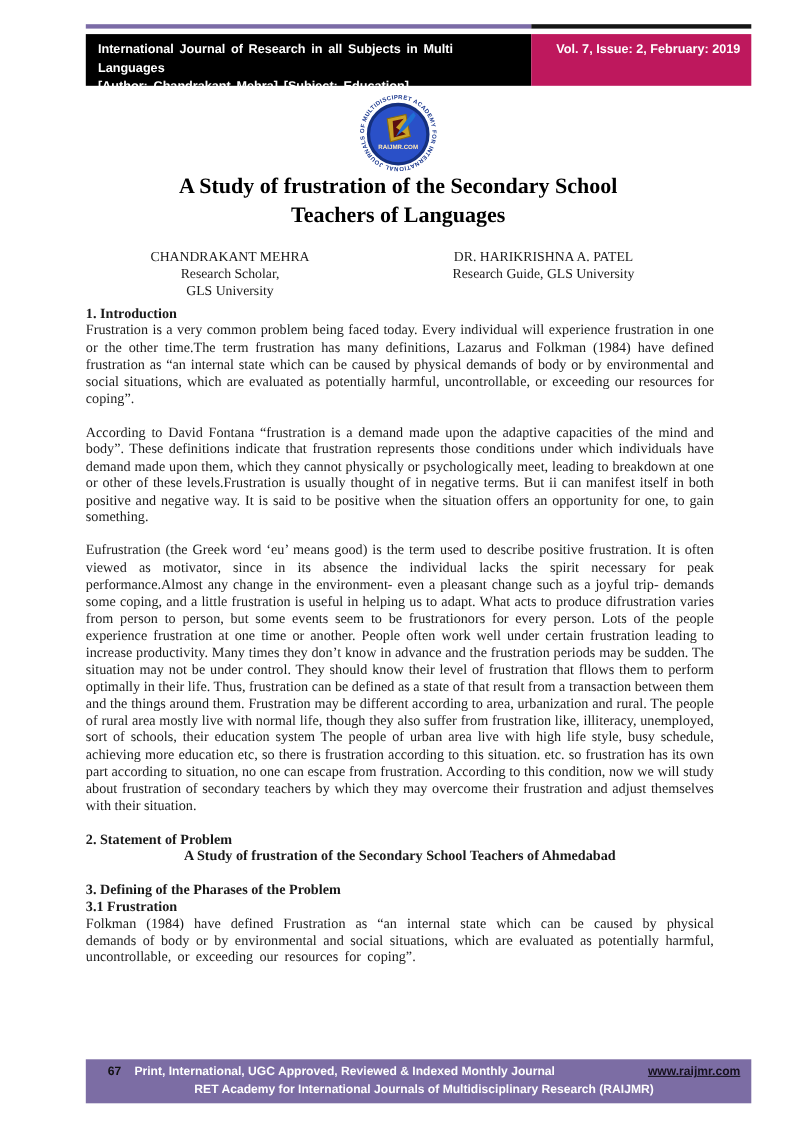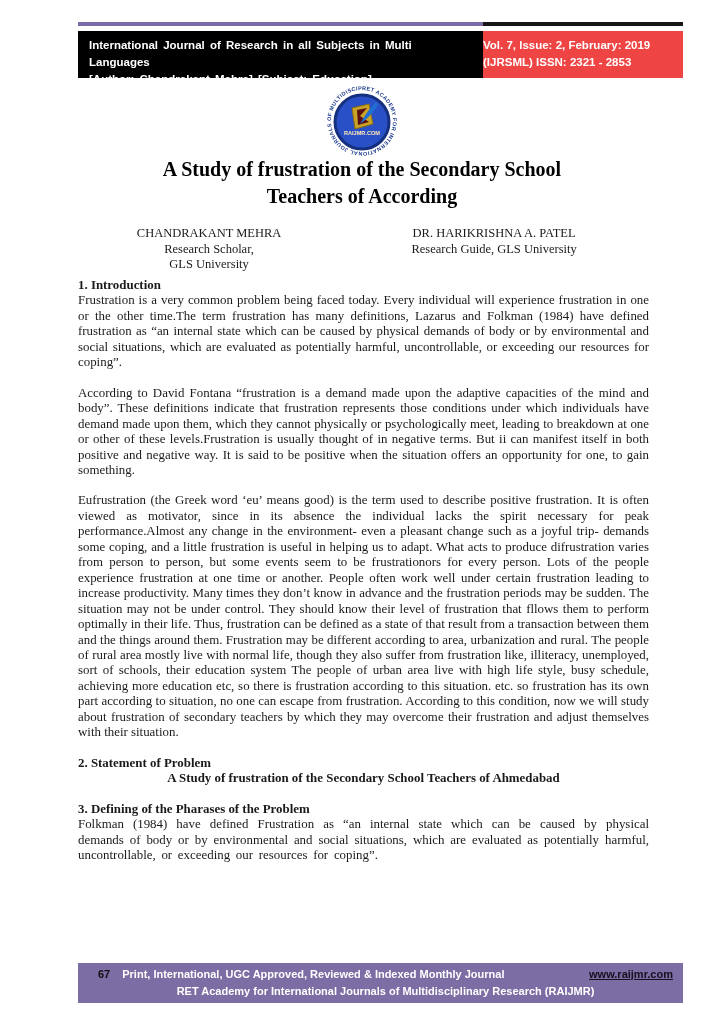--- a/index.html
+++ b/index.html
@@ -18,7 +18,7 @@
             font-family:"Liberation Sans", sans-serif; font-weight:bold; }
   .banner-left { width:405px; background:#000000; color:#ffffff; padding:6px 8px 0 11px;
                  font-size:11.5px; line-height:17px; word-spacing:2px; }
-  .banner-right { flex:1; background:#ef4444; color:#ffffff; 
+  .banner-right { flex:1; background:#be185d; color:#ffffff; text-align:right;
                   padding:6px 10px 0 0; font-size:11.5px; line-height:17px; }
   
   .logo-wrap { position:absolute; left:0; top:84px; width:724px; display:flex; justify-content:center; }

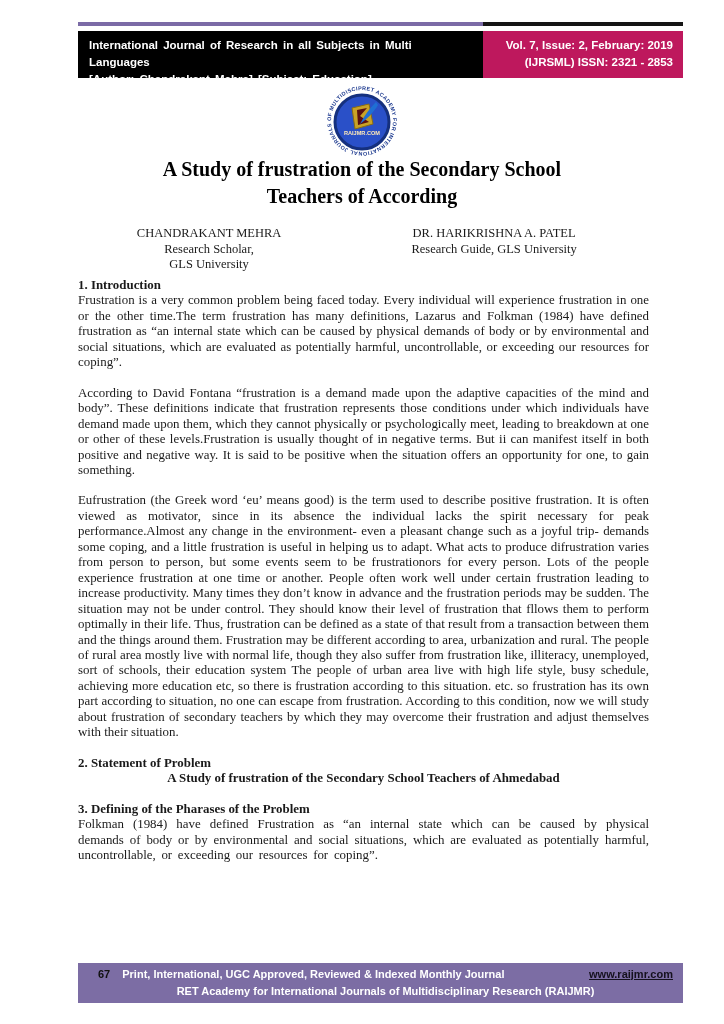--- a/index.html
+++ b/index.html
@@ -63,7 +63,6 @@
     </div>
     <div class="banner-right">
       <div>Vol. 7, Issue: 2, February: 2019</div>
-      <div>(IJRSML)  ISSN: 2321 - 2853</div>
     </div>
   </div>
 

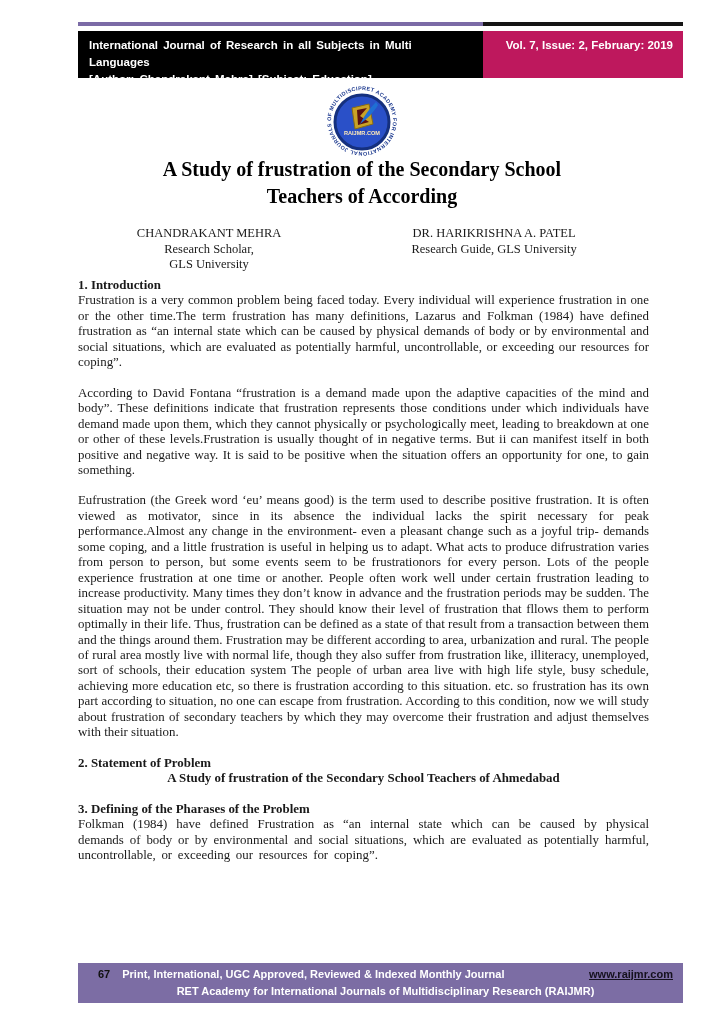--- a/index.html
+++ b/index.html
@@ -86,7 +86,7 @@
 
   <div class="paper-title">
     <div>A Study of frustration of the Secondary School</div>
-    <div>Teachers of According</div>
+    <div>Teachers of Languages</div>
   </div>
 
   <div class="authors">

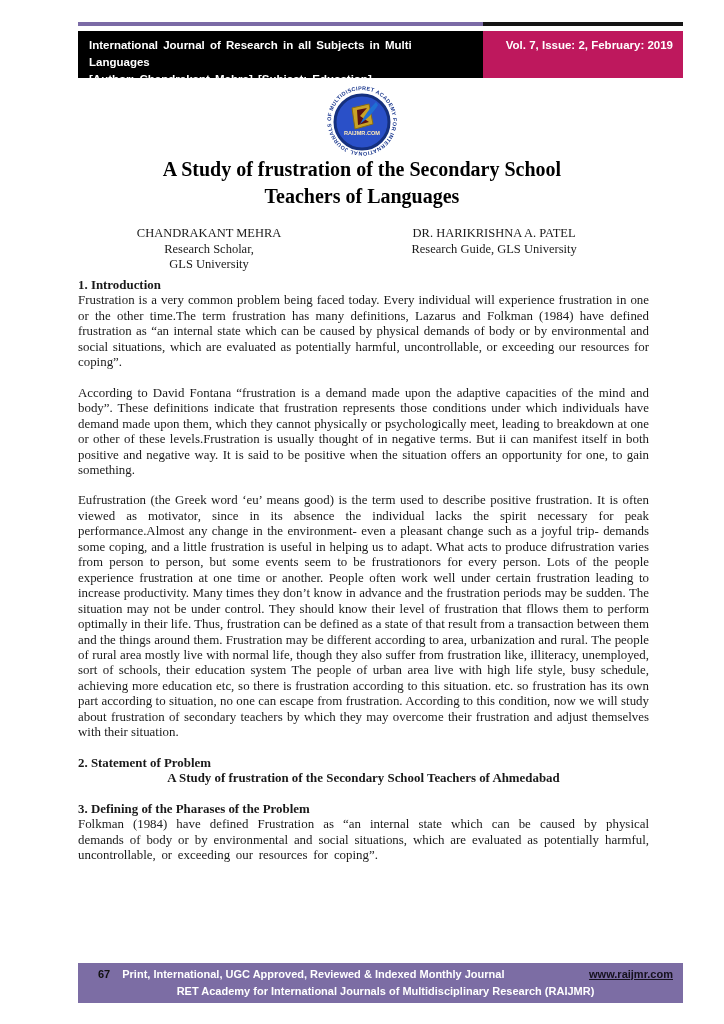--- a/index.html
+++ b/index.html
@@ -109,6 +109,7 @@
     <div class="heading">2. Statement of Problem</div>
     <div class="statement">A Study of frustration of the Secondary School Teachers of Ahmedabad</div>
     <div class="heading">3. Defining of the Pharases of the Problem</div>
+    <div class="heading">3.1 Frustration</div>
     <p class="para wide">Folkman (1984) have defined Frustration as “an internal state which can be caused by physical demands of body or by environmental and social situations, which are evaluated as potentially harmful, uncontrollable, or exceeding our resources for coping”.</p>
   </div>
 

